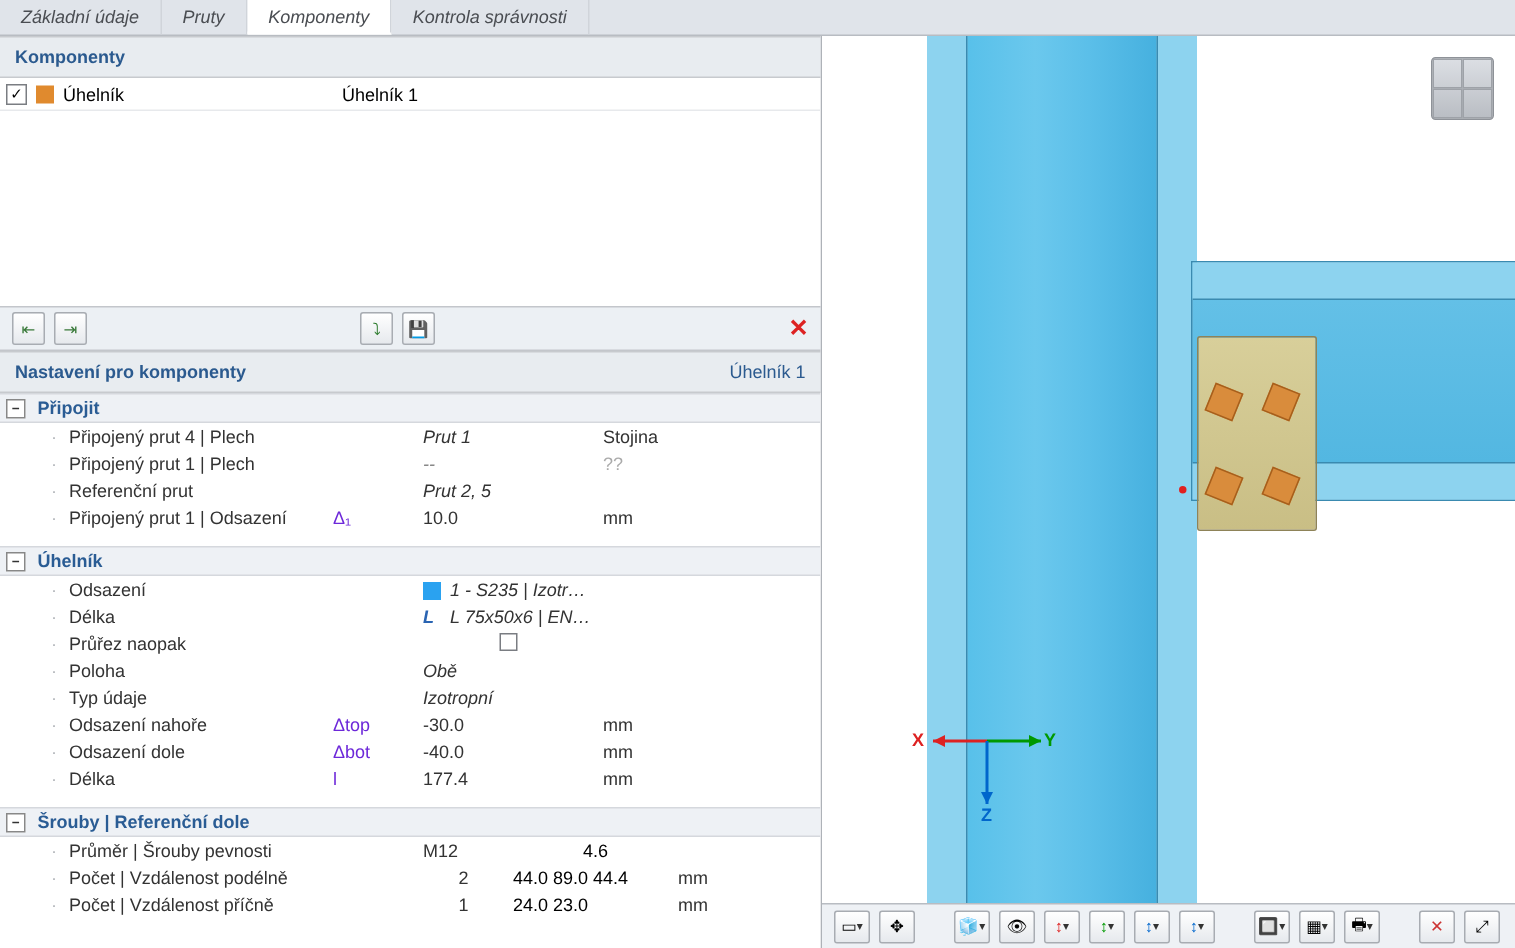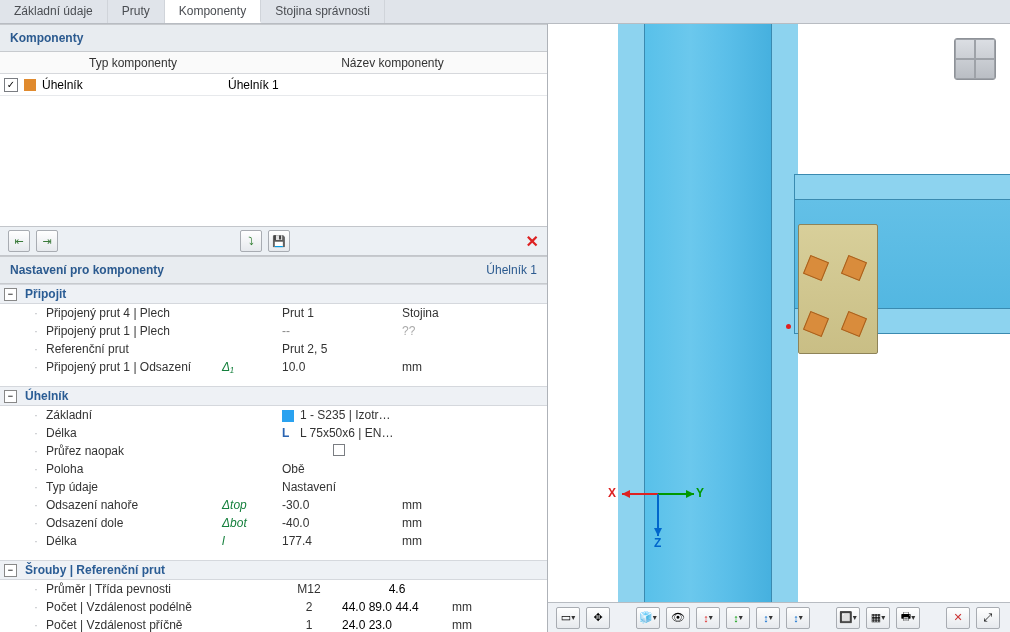--- a/index.html
+++ b/index.html
@@ -5,7 +5,7 @@
 * { box-sizing: border-box; margin: 0; padding: 0; font-family: Arial, sans-serif; font-size: 12px; }
 body { width: 1010px; height: 632px; background: #e8ecf0; display: flex; flex-direction: column; overflow: hidden; }
 .tabs { display: flex; background: #e0e4ea; border-bottom: 1px solid #b8bcc2; height: 24px; }
-.tab { padding: 4px 14px; cursor: pointer; border-right: 1px solid #d0d4da; color: #4a4d52; }
+.tab { padding: 4px 14px; cursor: pointer; border-right: 1px solid #d0d4da; color: #4a4d52; font-style: italic; }
 .tab.active { background: #fff; border-bottom: 2px solid #fff; font-weight: normal; }
 .main { flex: 1; display: flex; overflow: hidden; }
 .left-panel { width: 548px; display: flex; flex-direction: column; background: #f2f4f7; border-right: 1px solid #aeb2b8; }

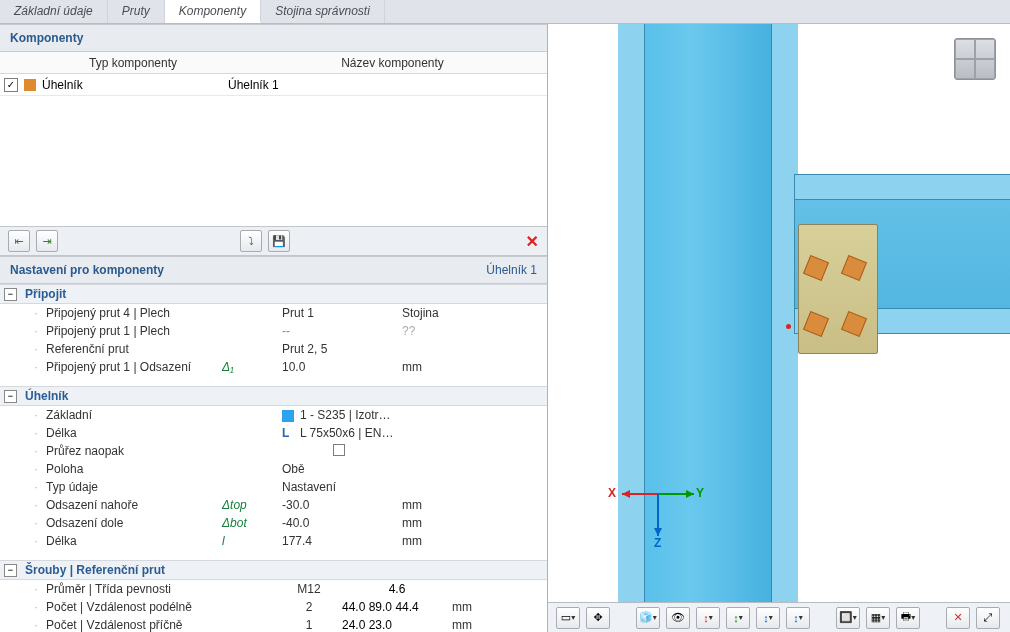--- a/index.html
+++ b/index.html
@@ -74,7 +74,7 @@
   <div class="tab">Základní údaje</div>
   <div class="tab">Pruty</div>
   <div class="tab active">Komponenty</div>
-  <div class="tab">Stojina správnosti</div>
+  <div class="tab">Kontrola správnosti</div>
 </div>
 
 <div class="main">

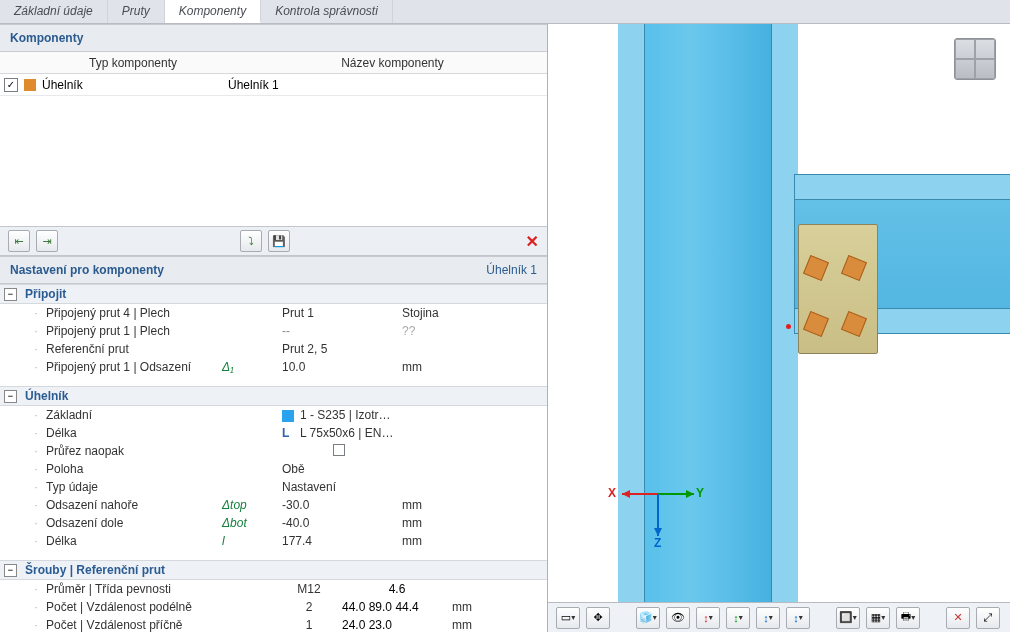--- a/index.html
+++ b/index.html
@@ -80,11 +80,6 @@
 <div class="main">
   <div class="left-panel">
     <div class="panel-title">Komponenty</div>
-    <div class="table-head">
-      <div class="th1"></div>
-      <div class="th2">Typ komponenty</div>
-      <div class="th3">Název komponenty</div>
-    </div>
     <div class="table-row">
       <span class="cbx">✓</span>
       <span class="swatch"></span>

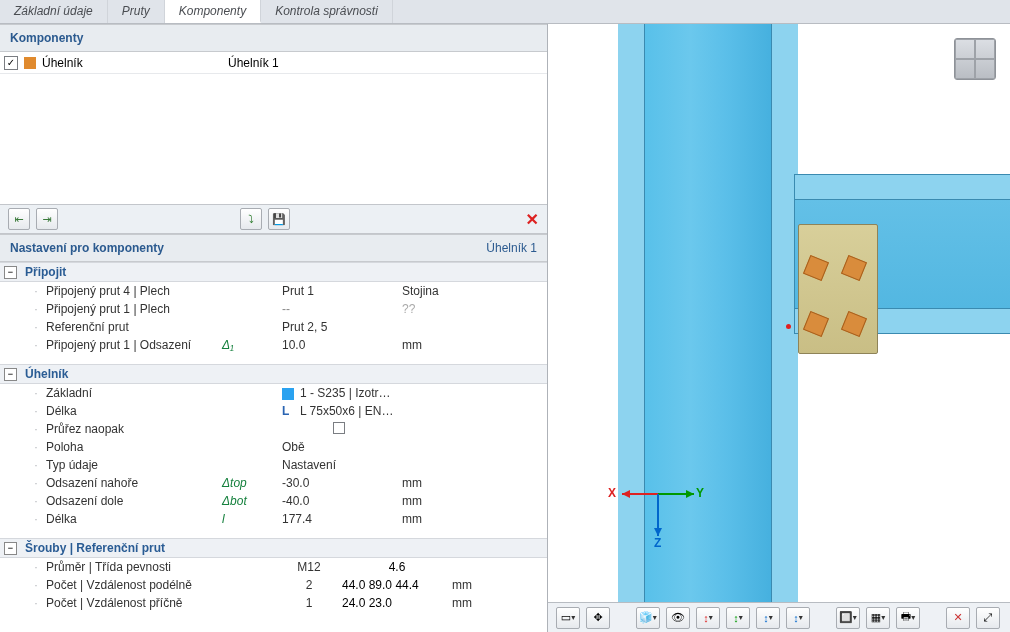--- a/index.html
+++ b/index.html
@@ -31,7 +31,7 @@
 .pname { width: 180px; color: #333; padding-left: 4px; }
 .psym { width: 60px; color: #15803d; font-style: italic; }
 .pval { width: 120px; color: #333; text-align: left; padding-right: 6px; }
-.pval.left { text-align: left; }
+.pval.left { text-align: left; font-style: italic; }
 .punit { width: 36px; color: #333; }
 .blue-sq { display: inline-block; width: 12px; height: 12px; background: #2aa2f0; margin-right: 6px; vertical-align: middle; }
 .L-sym { display: inline-block; width: 12px; color: #2a64b2; font-weight: bold; margin-right: 6px; }

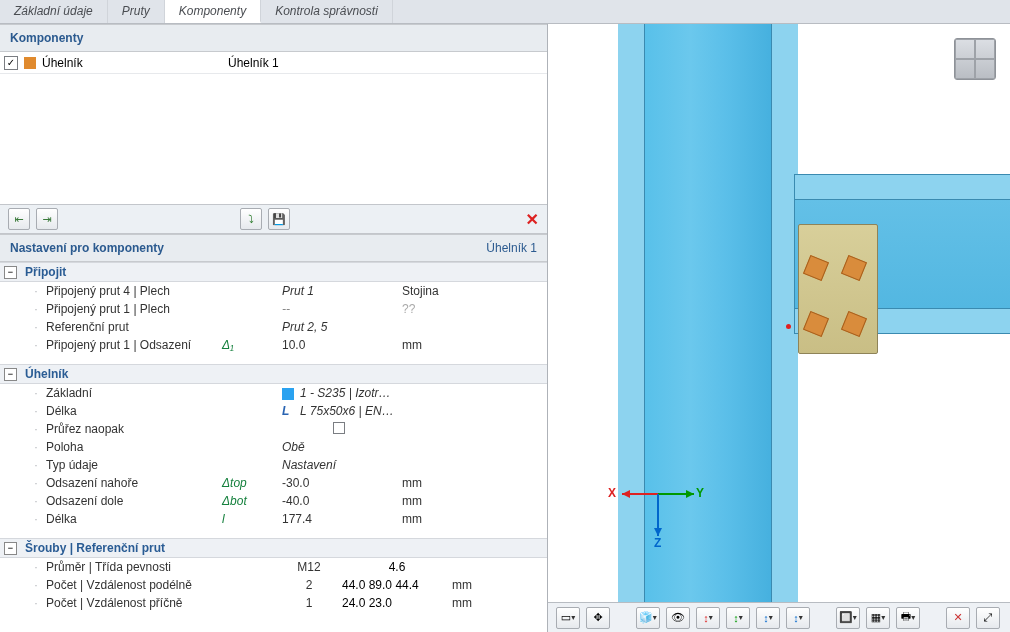--- a/index.html
+++ b/index.html
@@ -29,7 +29,7 @@
 .prop-row { display: flex; align-items: center; min-height: 18px; padding: 0 0 0 30px; }
 .tree-dots { color: #b3b6bb; width: 12px; text-align: center; }
 .pname { width: 180px; color: #333; padding-left: 4px; }
-.psym { width: 60px; color: #15803d; font-style: italic; }
+.psym { width: 60px; color: #6d28d9; }
 .pval { width: 120px; color: #333; text-align: left; padding-right: 6px; }
 .pval.left { text-align: left; font-style: italic; }
 .punit { width: 36px; color: #333; }

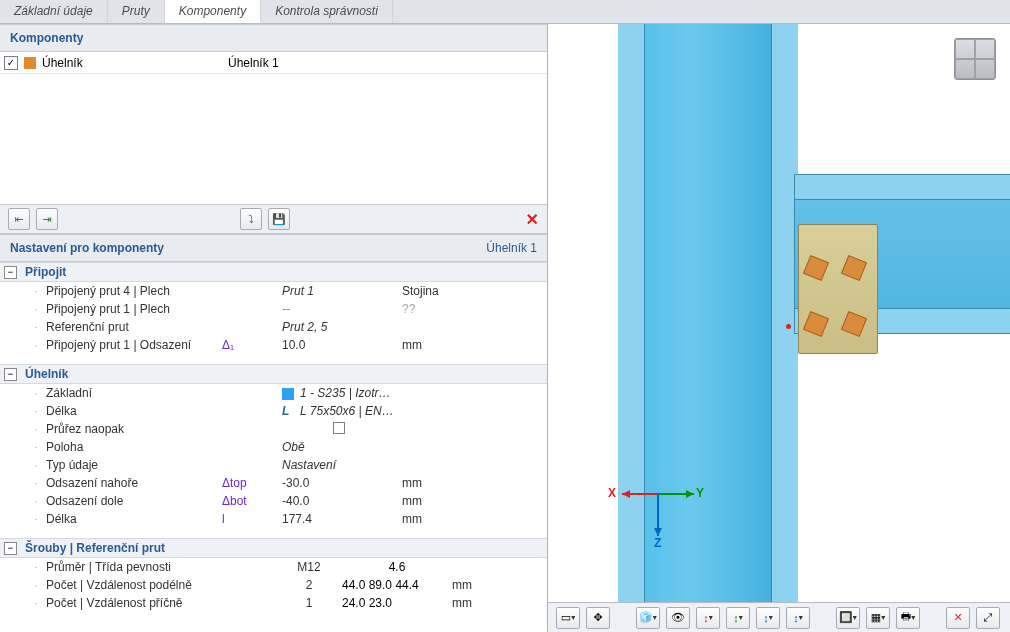--- a/index.html
+++ b/index.html
@@ -145,7 +145,7 @@
         </div>
       <div class="prop-row">
           <span class="tree-dots">·</span>
-          <span class="pname">Základní</span>
+          <span class="pname">Odsazení</span>
           <span class="psym"></span>
           <span class="pval left long"><span class="blue-sq"></span><span>1 - S235 | Izotropní | Lineárně elasti...</span></span>
         </div>

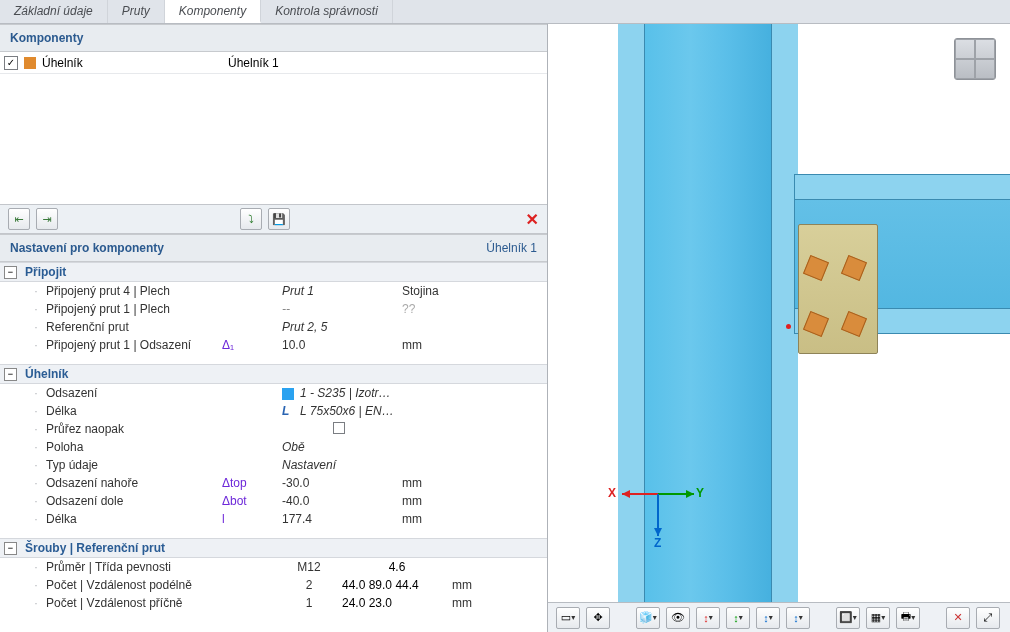--- a/index.html
+++ b/index.html
@@ -172,7 +172,7 @@
           <span class="tree-dots">·</span>
           <span class="pname">Typ údaje</span>
           <span class="psym"></span>
-          <span class="pval left">Nastavení</span>
+          <span class="pval left">Izotropní</span>
         </div>
       <div class="prop-row">
           <span class="tree-dots">·</span>

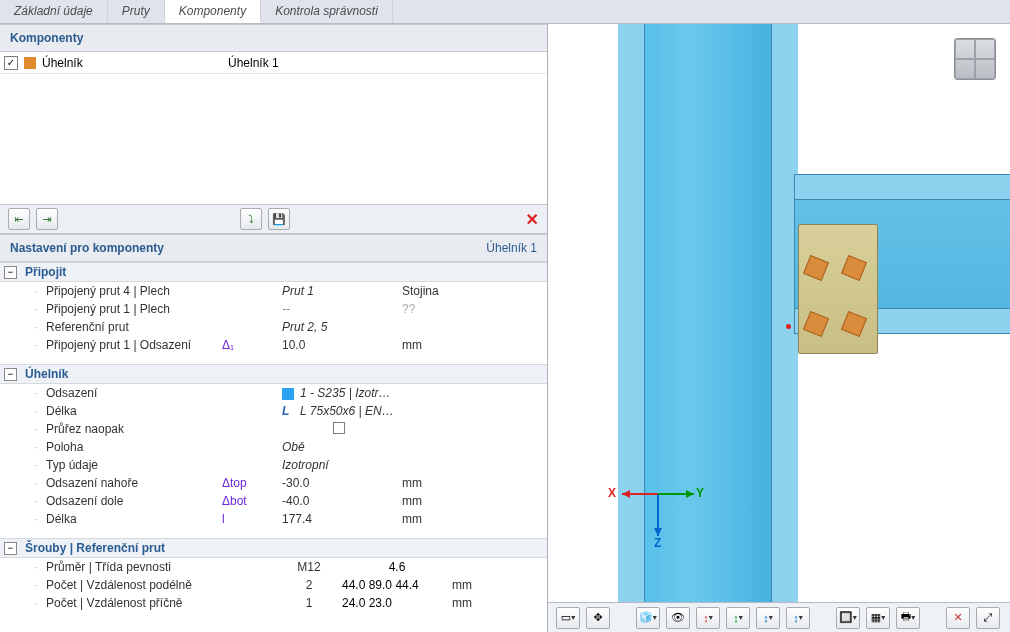--- a/index.html
+++ b/index.html
@@ -199,7 +199,7 @@
 
       <div class="group-row">
           <span class="minus">−</span>
-          <span>Šrouby | Referenční prut</span>
+          <span>Šrouby | Referenční dole</span>
         </div>
       <div class="prop-row">
           <span class="tree-dots">·</span>

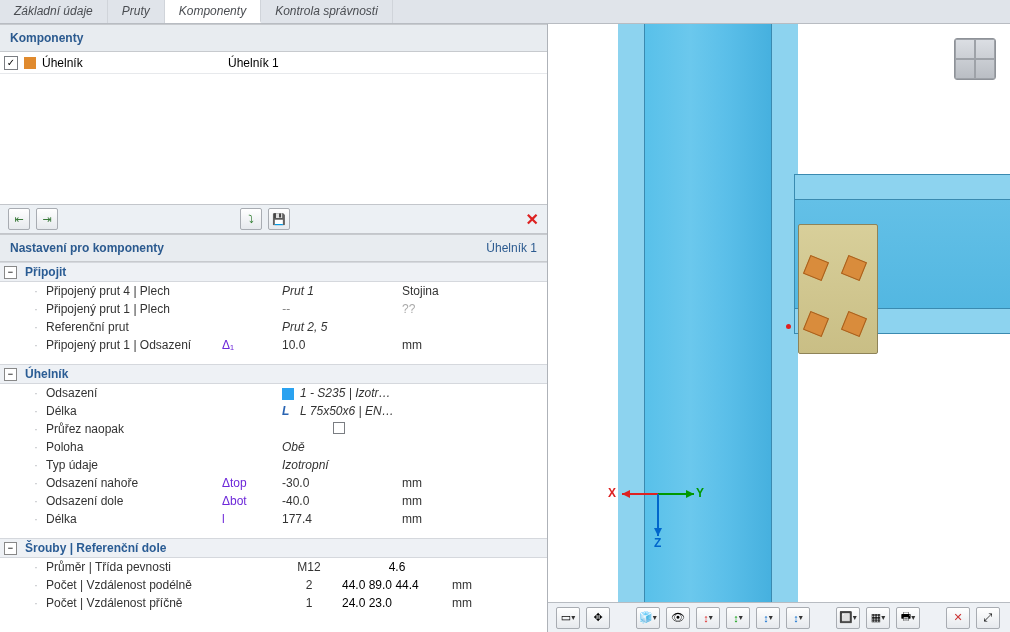--- a/index.html
+++ b/index.html
@@ -203,7 +203,7 @@
         </div>
       <div class="prop-row">
           <span class="tree-dots">·</span>
-          <span class="pname">Průměr | Třída pevnosti</span>
+          <span class="pname">Průměr | Šrouby pevnosti</span>
           <span class="psym"></span>
           <span class="pval" style="width:60px;text-align:center">M12</span>
           <span style="width:110px;text-align:center">4.6</span>

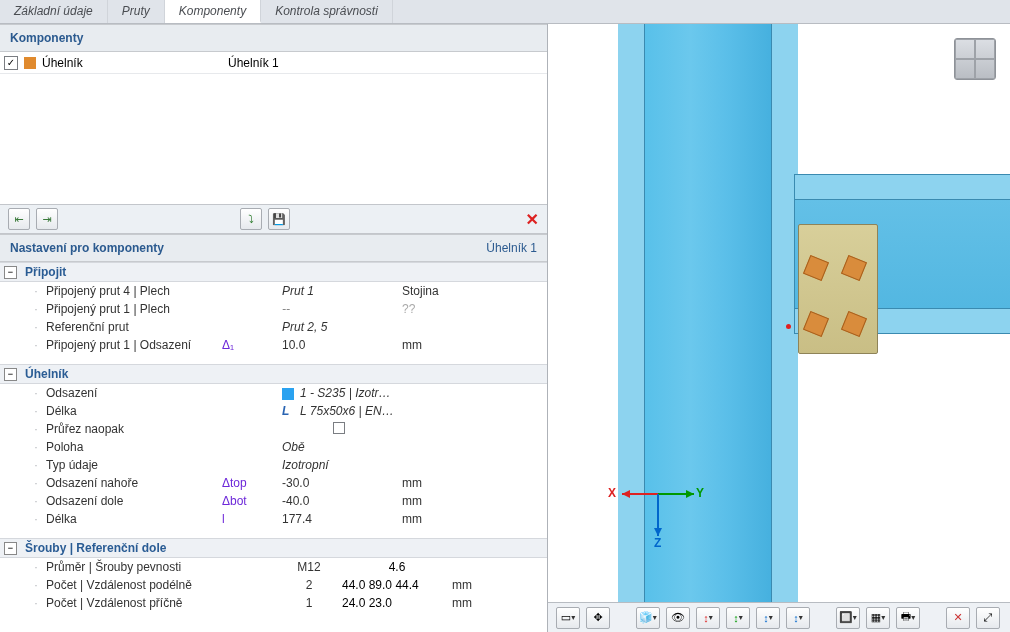--- a/index.html
+++ b/index.html
@@ -205,7 +205,7 @@
           <span class="tree-dots">·</span>
           <span class="pname">Průměr | Šrouby pevnosti</span>
           <span class="psym"></span>
-          <span class="pval" style="width:60px;text-align:center">M12</span>
+          <span class="pval" style="width:60px;text-align:left">M12</span>
           <span style="width:110px;text-align:center">4.6</span>
           <span class="punit"></span>
         </div>

